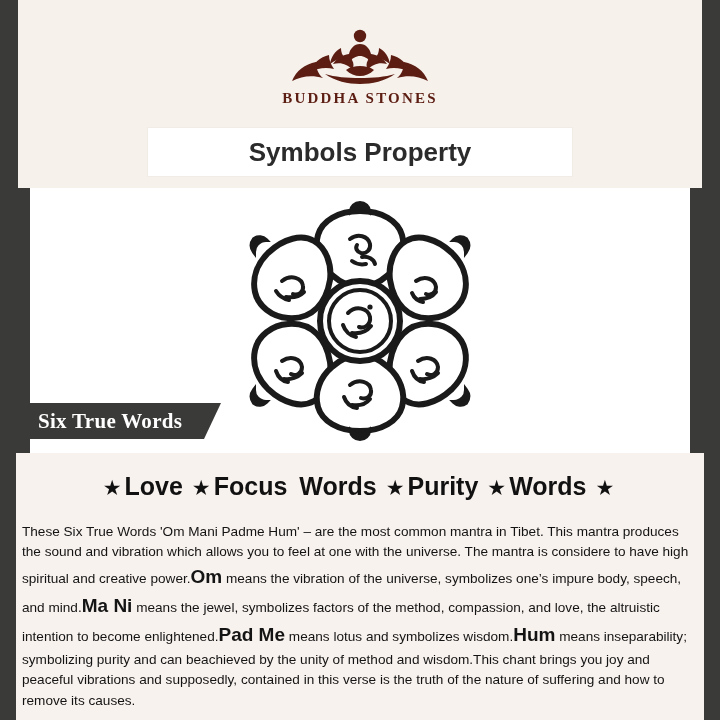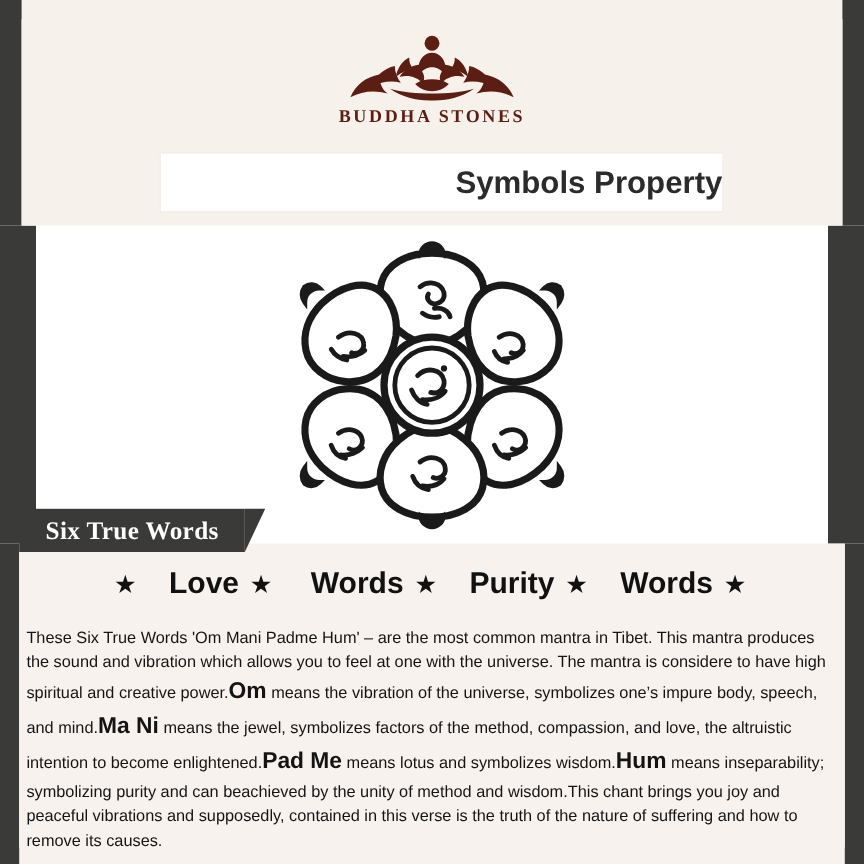--- a/index.html
+++ b/index.html
@@ -125,16 +125,15 @@
   
   .title-band {
     position: absolute;
-    left: 134px;
+    left: 148px;
     top: 128px;
     width: 424px;
     height: 48px;
     background: #ffffff;
     display: flex;
     align-items: center;
-    justify-content: flex-end;
+    justify-content: center;
     box-shadow: 0 0 0 1px #f2ece7;
-    padding-left: 44px;
   }
   .title-band .title-text {
     font-family: "Liberation Sans", sans-serif;

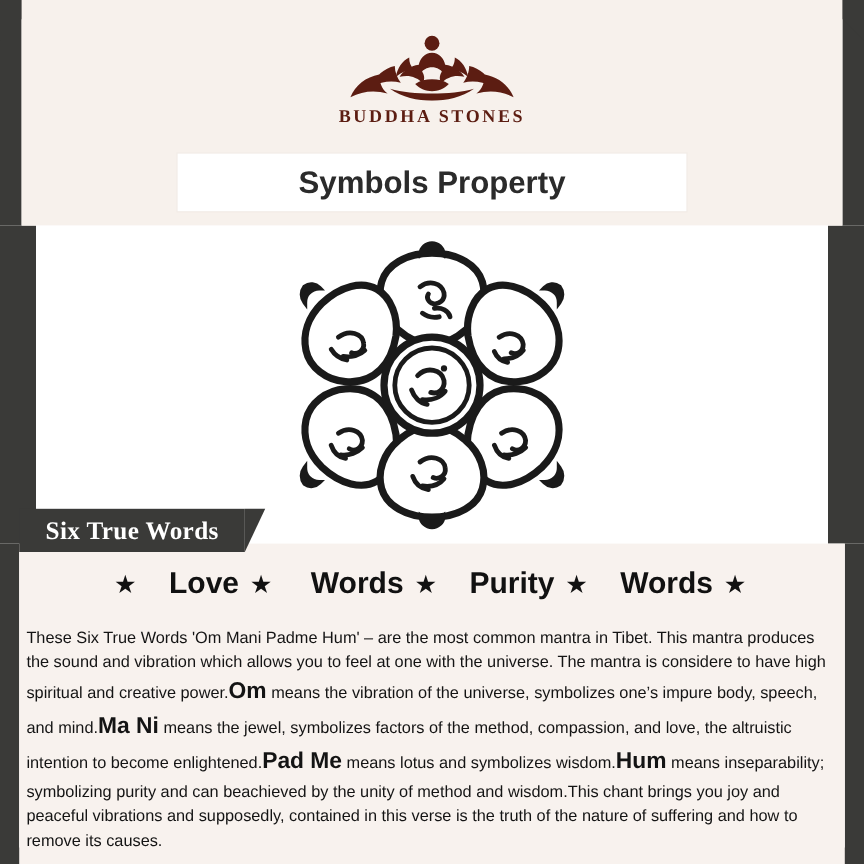--- a/index.html
+++ b/index.html
@@ -161,7 +161,7 @@
   .label-tab {
     position: absolute;
     left: 16px;
-    top: 424px;
+    top: 403px;
     height: 36px;
     background: #3a3a38;
     display: flex;

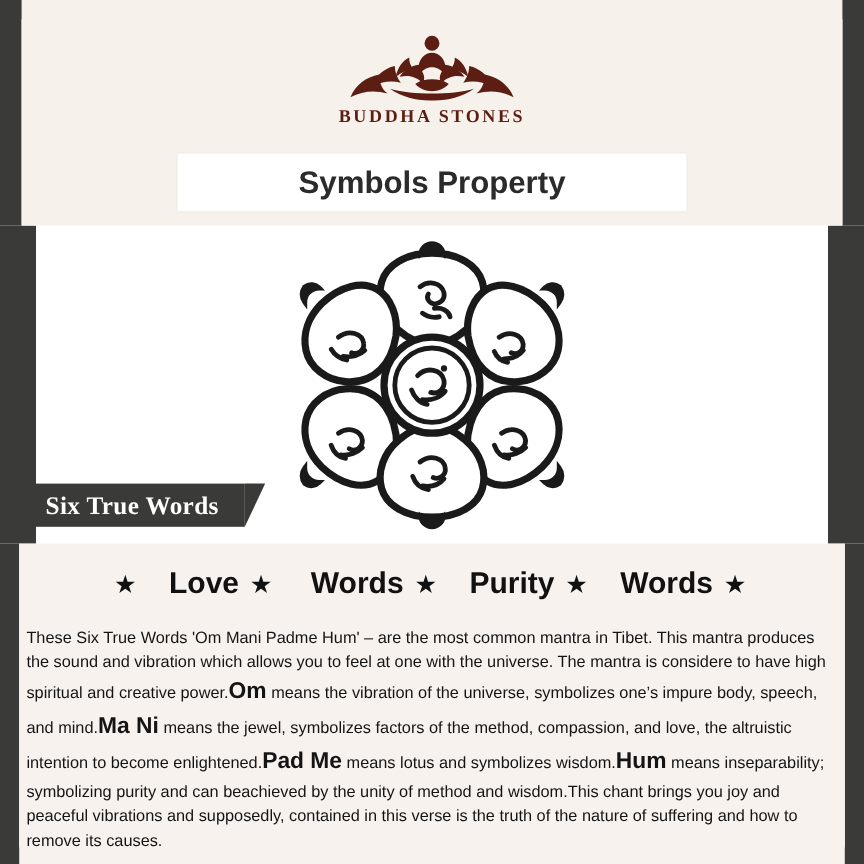--- a/index.html
+++ b/index.html
@@ -220,7 +220,6 @@
     font-size: 25px;
     color: #111111;
     margin-right: 7px;
-    margin-left: 24px;
   }
 
   .body-copy {

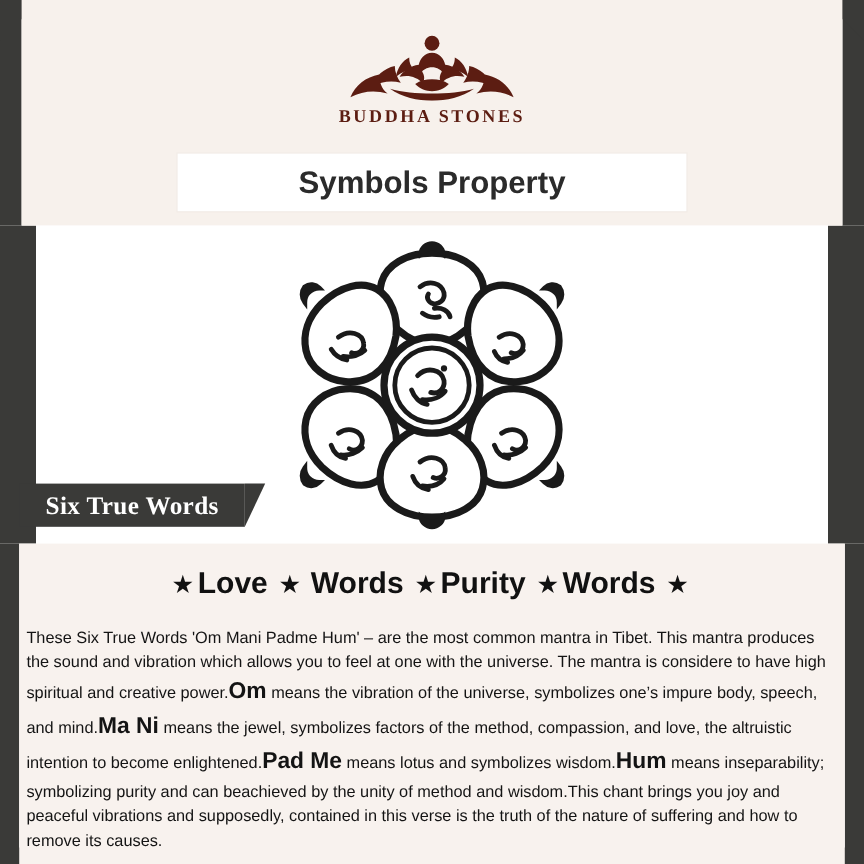--- a/index.html
+++ b/index.html
@@ -367,6 +367,7 @@
     </span>
     <span class="kw">
       <span class="star">★</span>
+      <span class="word">Focus</span>
     </span>
     <span class="kw">
       <span class="star"></span>

